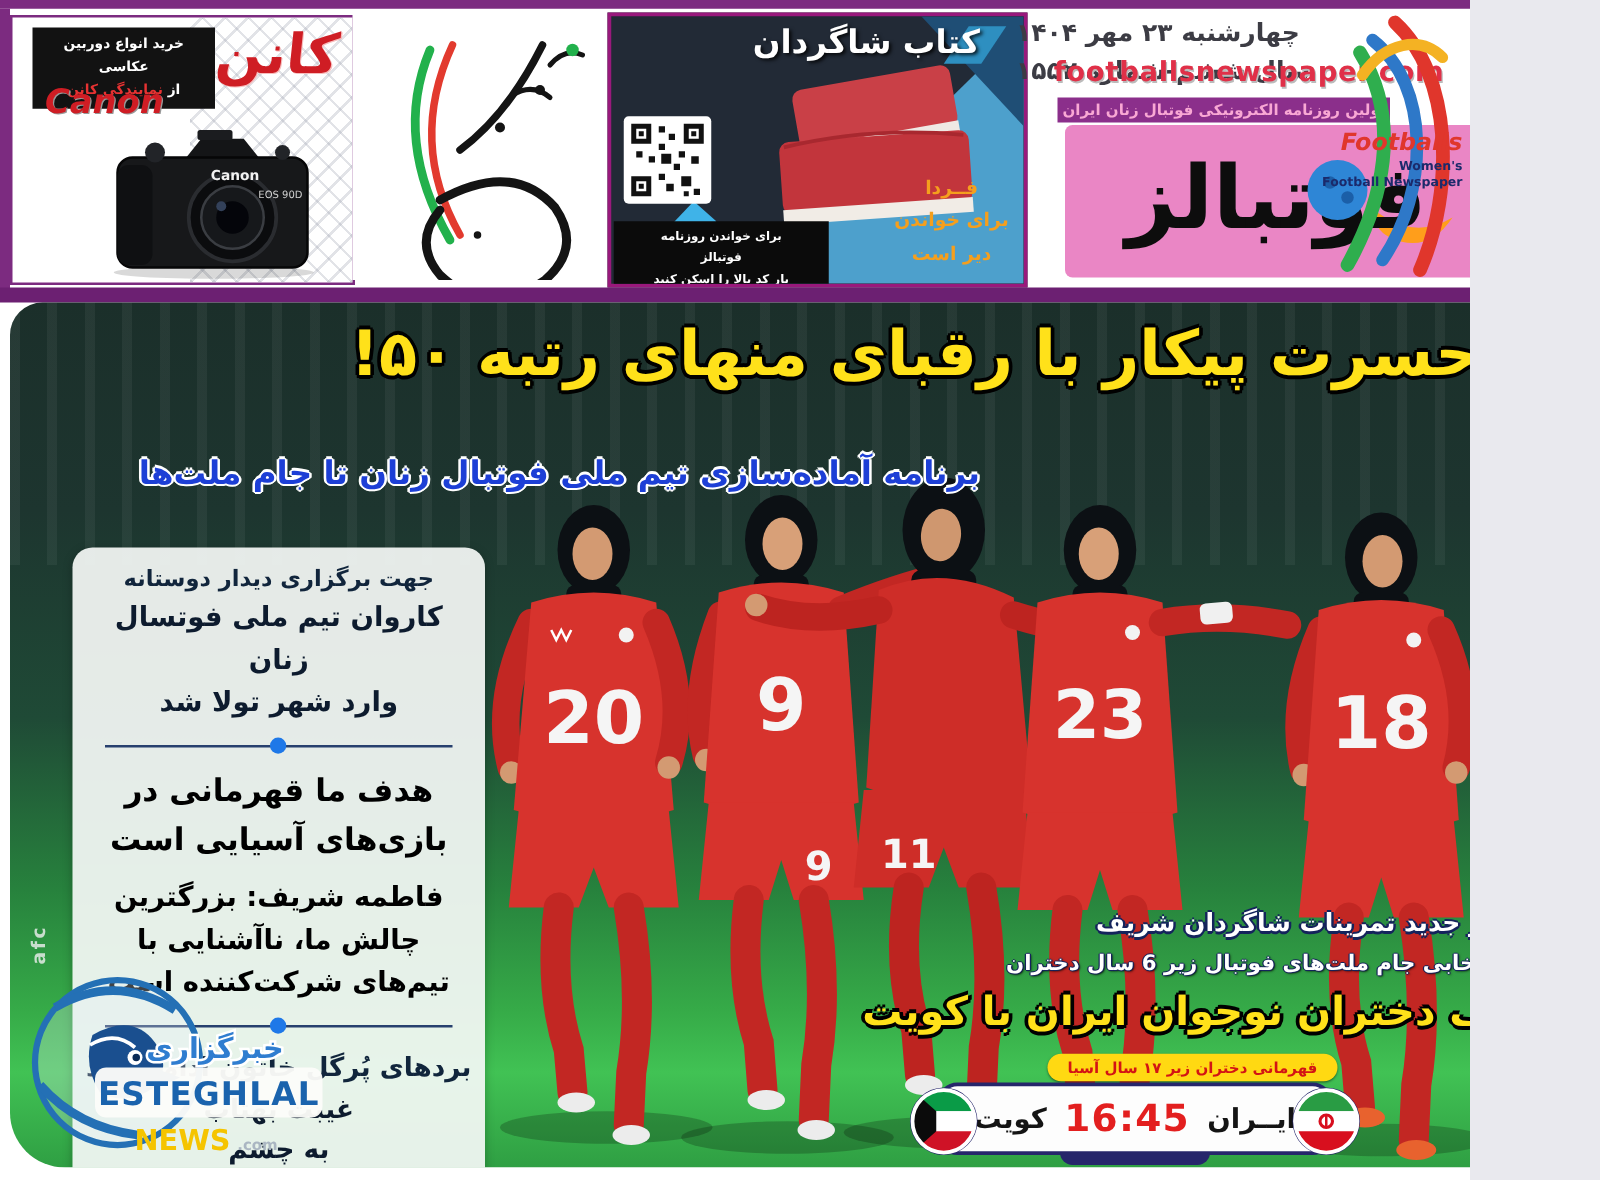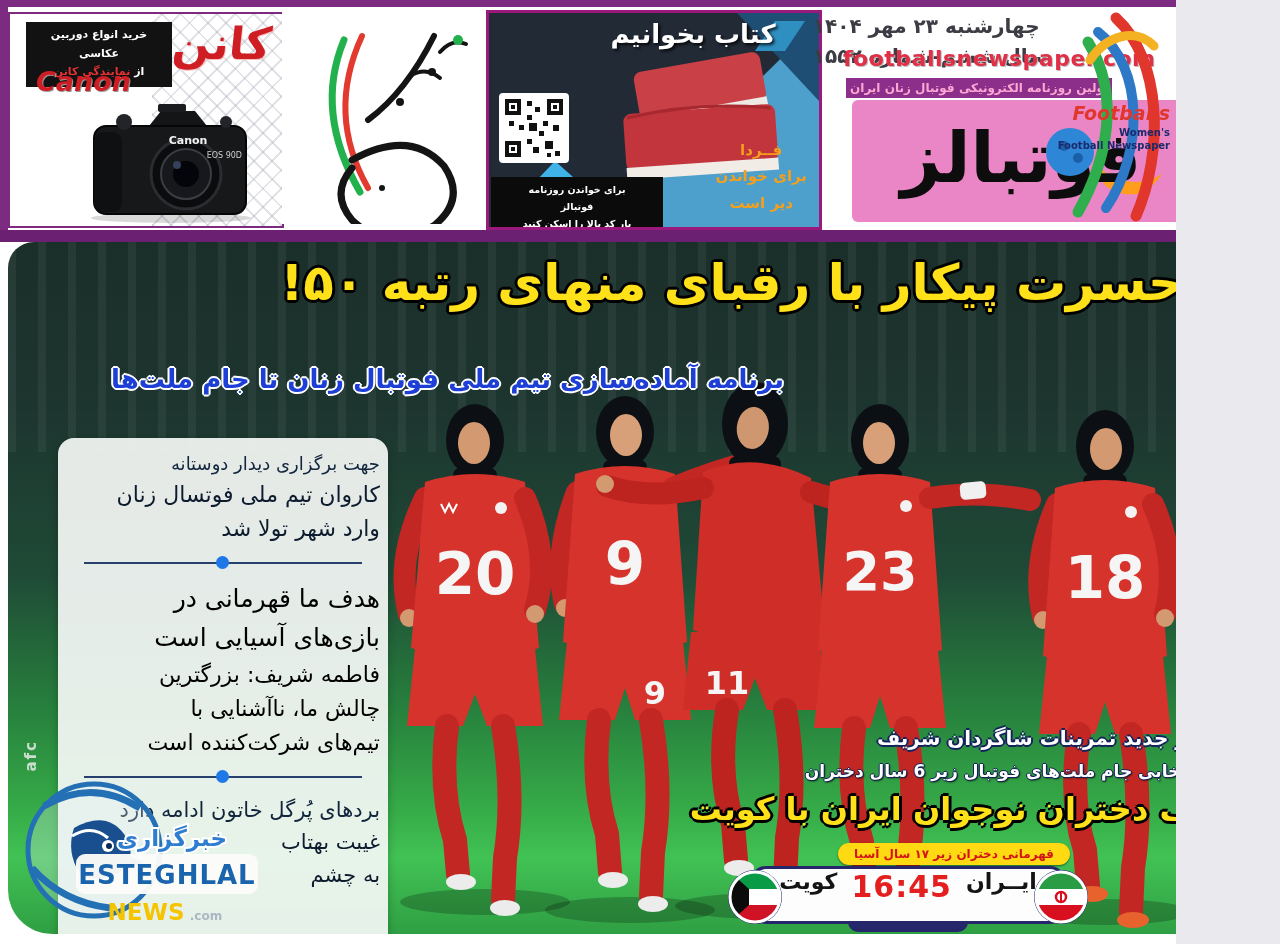--- a/index.html
+++ b/index.html
@@ -179,7 +179,7 @@
         <path d="M140,100 q70,-12 144,0" stroke="#a8282f" stroke-width="3" fill="none"></path>
       </g>
     </svg>
-    <div class="abs book-title fa">کتاب بخوانیم</div>
+    <div class="abs book-title fa">کتاب شاگردان</div>
     <div class="abs book-slogan fa">
       <div>فــردا</div>
       <div>برای خواندن</div>

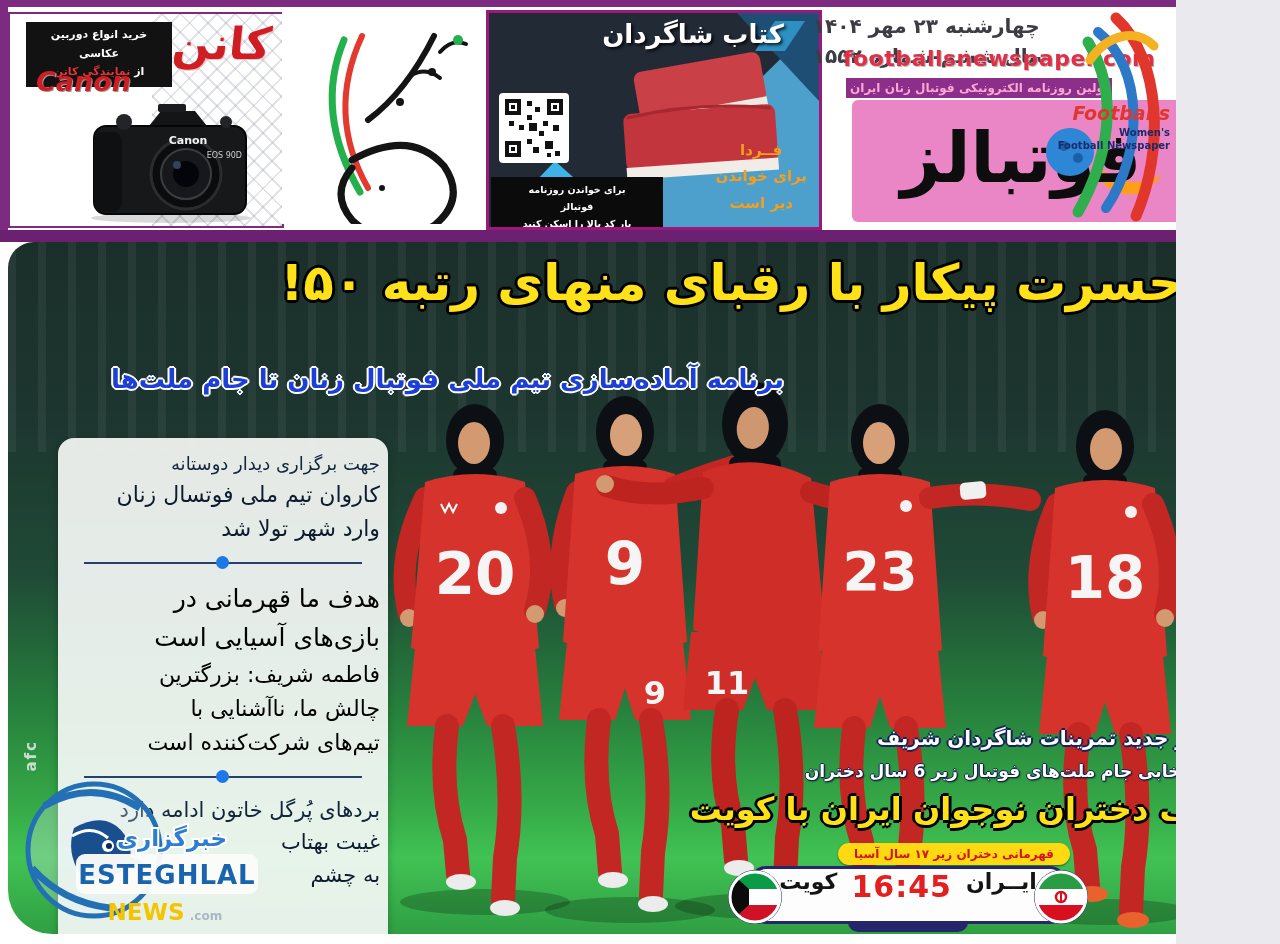--- a/index.html
+++ b/index.html
@@ -71,7 +71,7 @@
   
   .sidebar{left:50px;top:196px;width:330px;min-height:470px;background:rgba(244,247,245,.93);
      border-radius:16px;box-shadow:0 2px 8px rgba(0,0,0,.25);padding:12px 8px 96px;box-sizing:border-box;}
-  .sb-line{direction:rtl;font-weight:400;font-size:22px;color:#0d1b2e;line-height:1.55;}
+  .sb-line{direction:rtl;text-align:center;font-weight:700;font-size:22px;color:#0d1b2e;line-height:1.55;}
   .sb1 .first{font-size:18px;color:#11253c;}
   .sb2 .sb-line{font-size:25px;color:#000;}
   .sb3 .sb-line{font-size:22px;color:#000;}

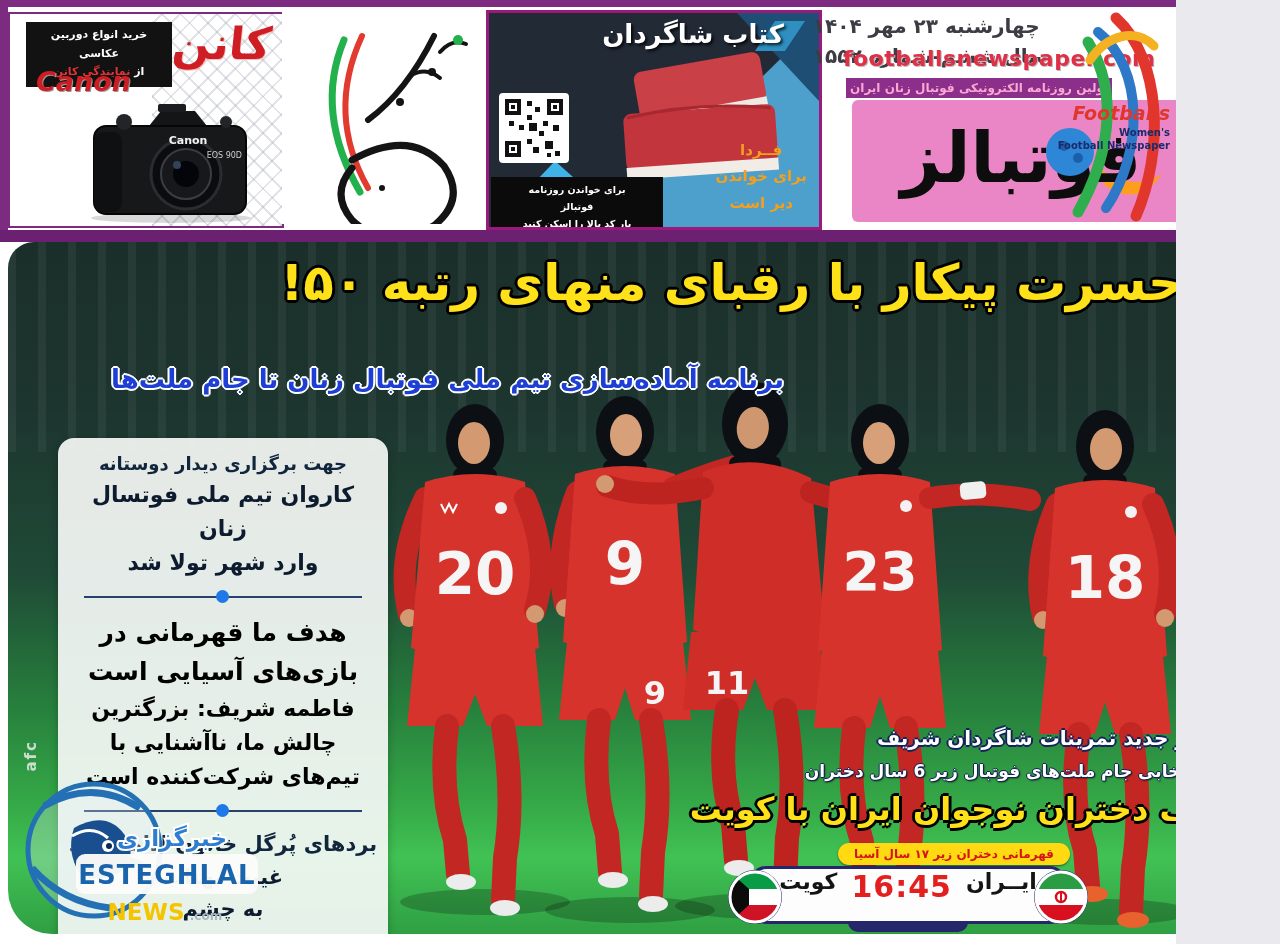--- a/index.html
+++ b/index.html
@@ -371,7 +371,7 @@
         <div class="sb-line">هدف ما قهرمانی در</div>
         <div class="sb-line">بازی‌های آسیایی است</div>
       </div>
-      <div class="sb-sec sb3" style="margin-top:0;">
+      <div class="sb-sec sb3" style="margin-top:10px;">
         <div class="sb-line">فاطمه شریف: بزرگترین</div>
         <div class="sb-line">چالش ما، ناآشنایی با</div>
         <div class="sb-line">تیم‌های شرکت‌کننده است</div>

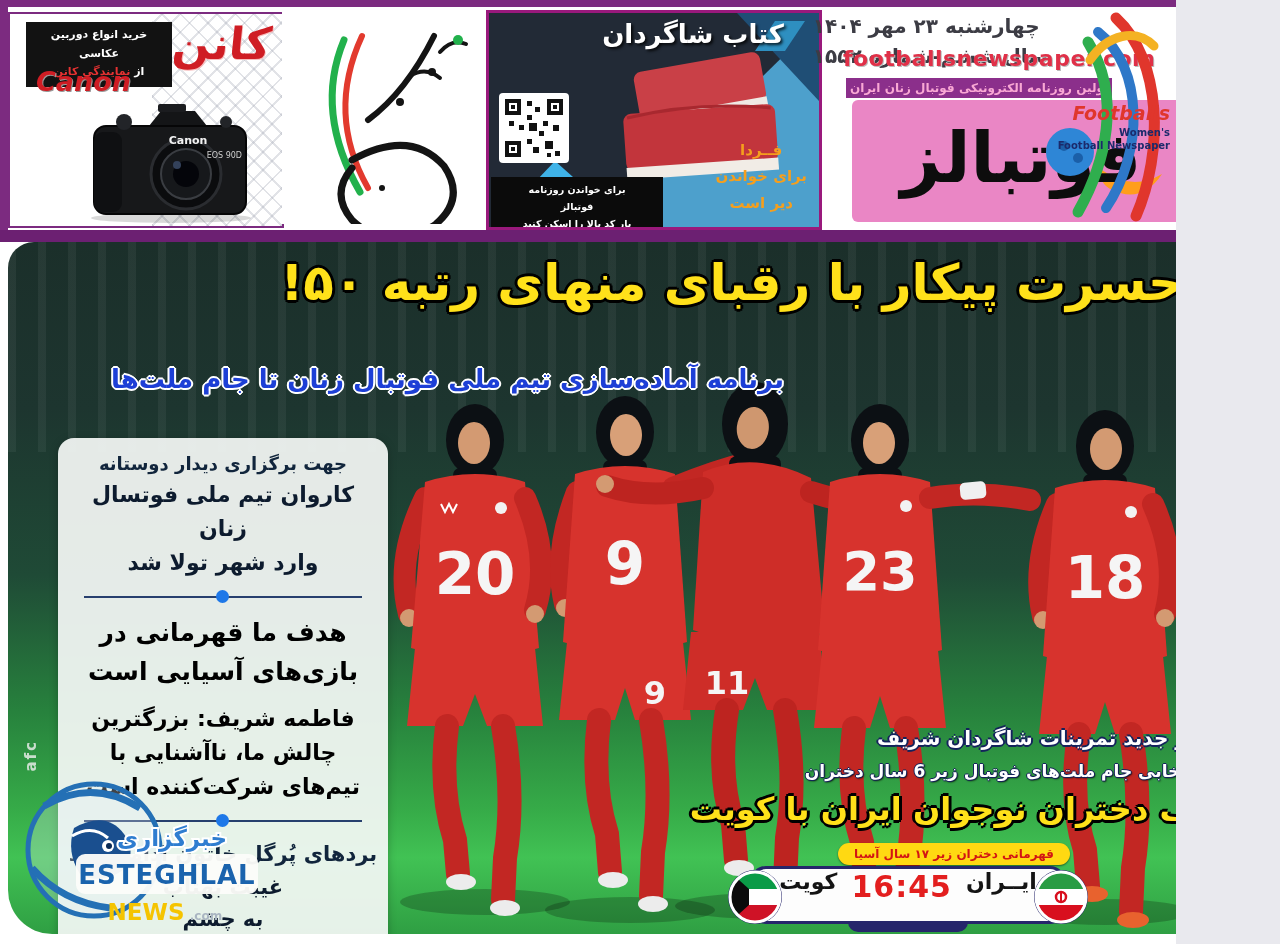--- a/index.html
+++ b/index.html
@@ -99,7 +99,7 @@
      color:#d31414;font-size:12px;font-weight:800;text-align:center;line-height:22px;direction:rtl;
      box-shadow:0 1px 2px rgba(0,0,0,.5);}
   .scorebar{top:624px;left:742px;width:316px;height:58px;background:#fdfdfd;border:3px solid #26266b;
-     border-radius:16px;box-sizing:border-box;display:flex;align-items:flex-start;justify-content:center;gap:14px;}
+     border-radius:16px;box-sizing:border-box;display:flex;align-items:center;justify-content:center;gap:14px;}
   .scorebar::after{content:"";position:absolute;left:50%;bottom:-11px;transform:translateX(-50%);
      width:120px;height:10px;background:#26266b;border-radius:0 0 10px 10px;}
   .team{font-size:22px;font-weight:800;color:#141414;direction:rtl;}

